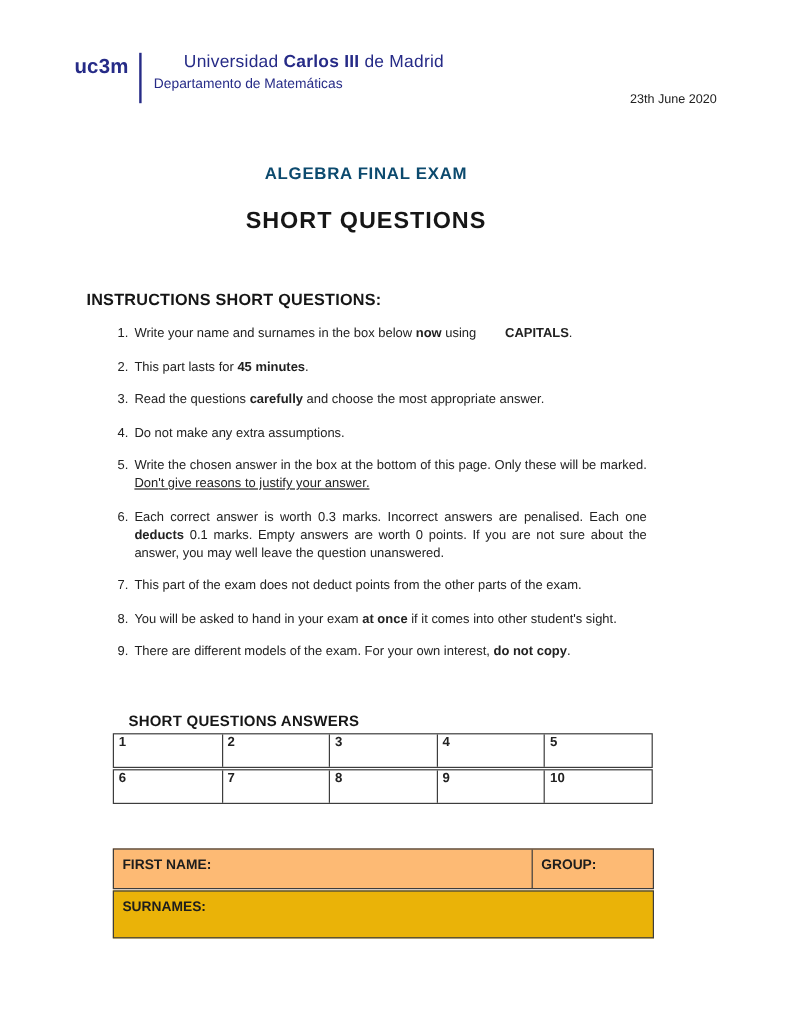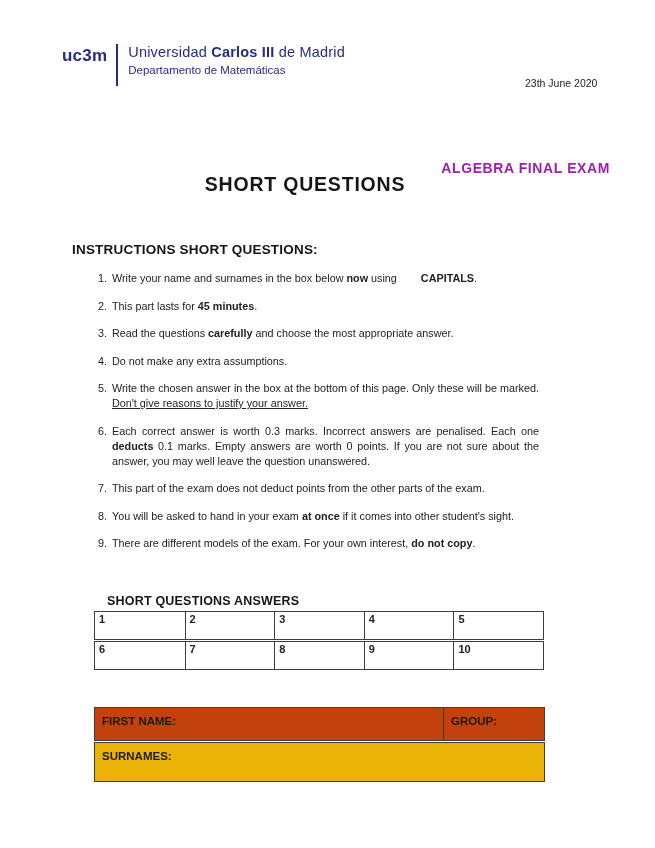--- a/index.html
+++ b/index.html
@@ -15,7 +15,7 @@
   .header{position:absolute;left:62px;top:44px;display:flex;align-items:flex-start;}
   .logo-uc3m{font-size:17px;font-weight:bold;letter-spacing:0.2px;padding-top:2px;}
   .logo-bar{width:2px;height:42px;margin:0 10px 0 9px;}
-  .uni-line{font-size:14.5px;letter-spacing:0.2px;}
+  .uni-line{font-size:14.5px;letter-spacing:0.2px;margin-left:25px;}
   .uni-line b{letter-spacing:0.2px;}
   .dept-line{font-size:11.5px;margin-top:4px;}
   .date{position:absolute;top:77px;left:486px;width:80px;font-size:10.5px;color:#222;white-space:nowrap;margin-left:39px;}

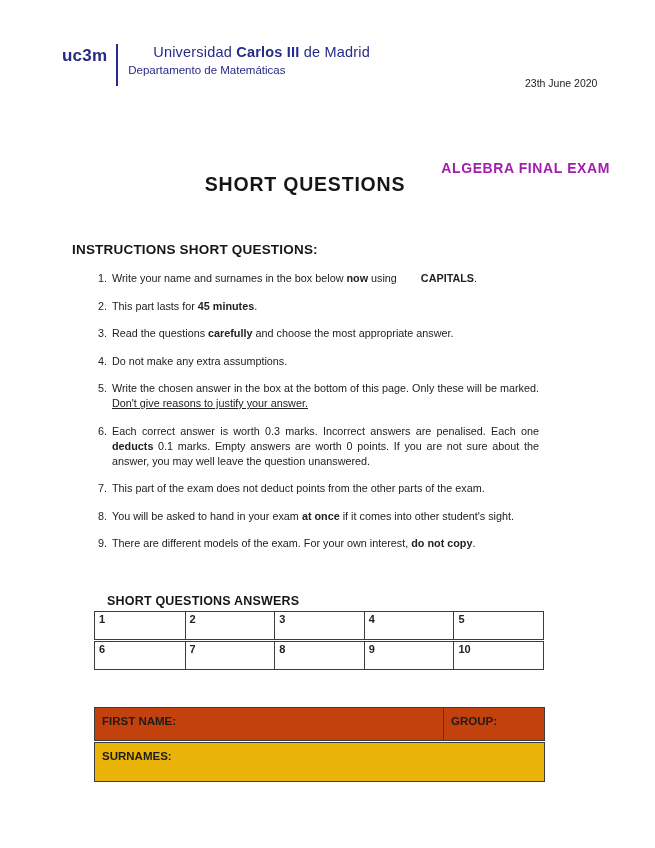--- a/index.html
+++ b/index.html
@@ -19,8 +19,8 @@
   .uni-line b{letter-spacing:0.2px;}
   .dept-line{font-size:11.5px;margin-top:4px;}
   .date{position:absolute;top:77px;left:486px;width:80px;font-size:10.5px;color:#222;white-space:nowrap;margin-left:39px;}
-  .title-exam{position:absolute;left:0;top:136px;width:610px;text-align:right;
-    font-size:14px;font-weight:bold;letter-spacing:0.6px;color:#a21caf;margin-top:24px;}
+  .title-exam{position:absolute;left:0;top:136px;width:610px;text-align:center;
+    font-size:14px;font-weight:bold;letter-spacing:0.6px;color:#0c4a6e;}
   .title-part{position:absolute;left:0;top:173px;width:610px;text-align:center;
     font-size:19.5px;font-weight:bold;letter-spacing:0.8px;color:#161616;}
   

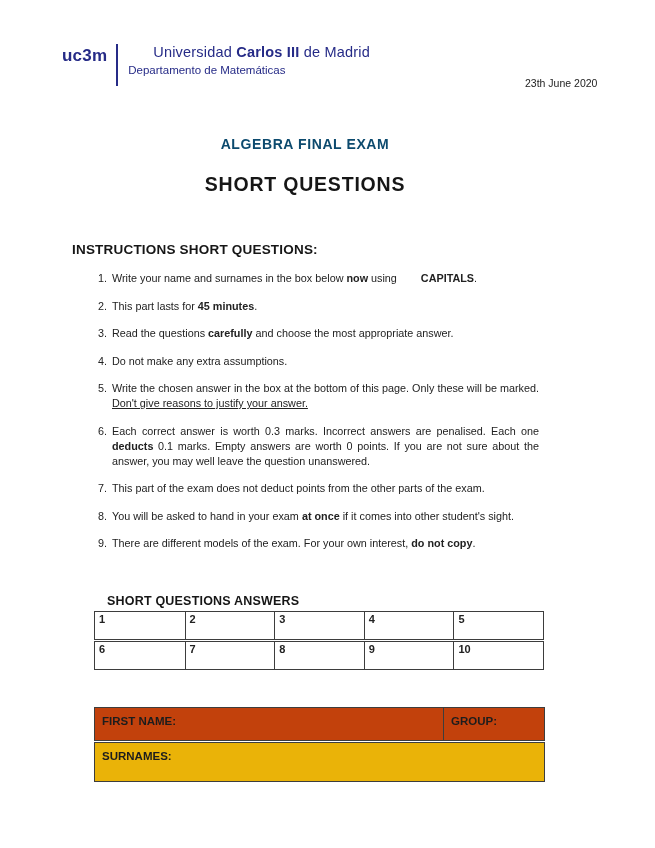--- a/index.html
+++ b/index.html
@@ -39,7 +39,7 @@
   .ans-cell:first-child{border-left:none;}
   
   .name-table{position:absolute;left:94px;top:707px;width:451px;}
-  .name-row1{display:grid;grid-template-columns:348px 1fr;border:1.5px solid #3d3d3d;height:32px;background:#c2410c;}
+  .name-row1{display:grid;grid-template-columns:348px 1fr;border:1.5px solid #3d3d3d;height:32px;background:#fdba74;}
   .name-row2{margin-top:1px;border:1.5px solid #3d3d3d;height:38px;background:#eab308;}
   .name-cell{padding:7px 0 0 7px;font-size:11.5px;font-weight:bold;color:#1d1d1d;}
   .group-cell{border-left:1.5px solid #3d3d3d;}

